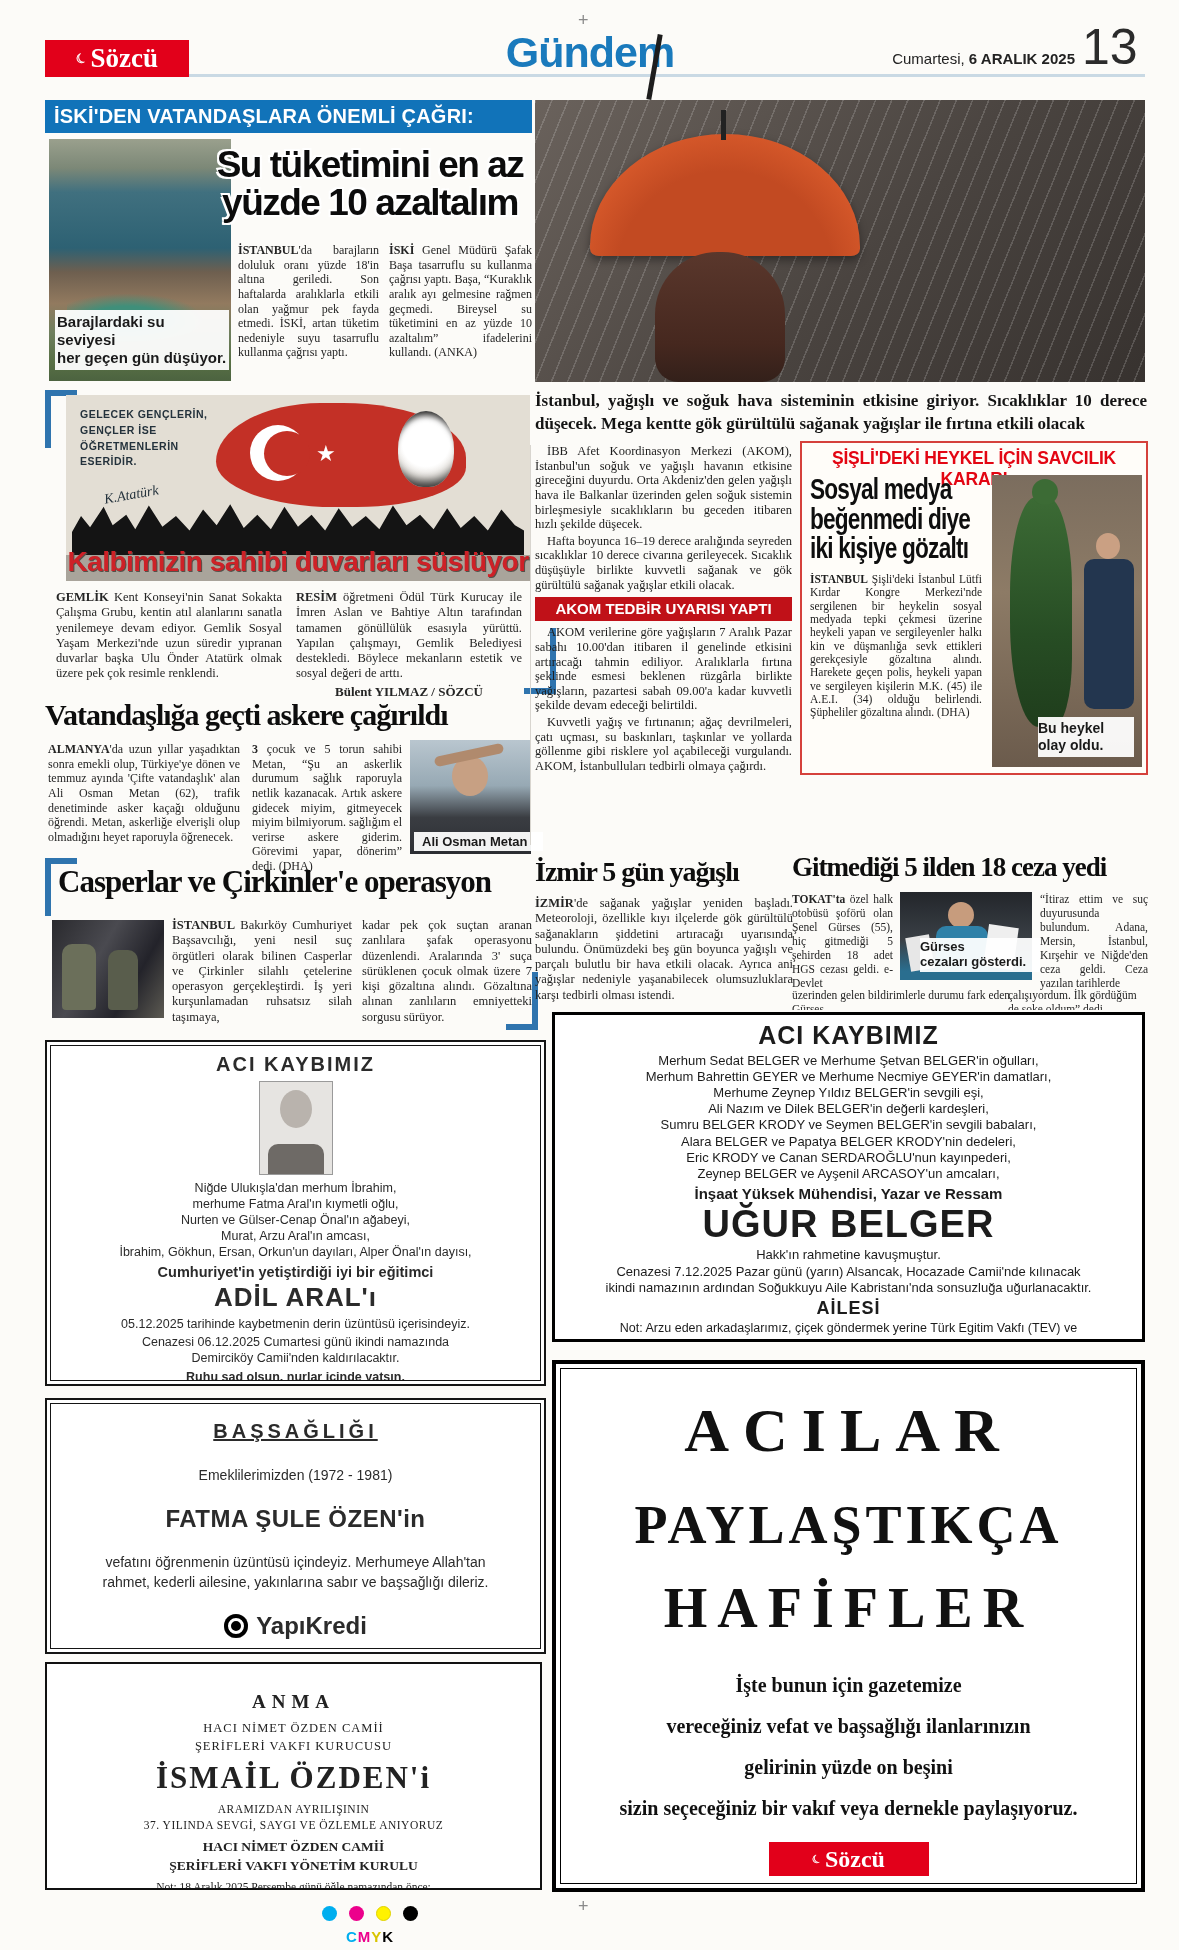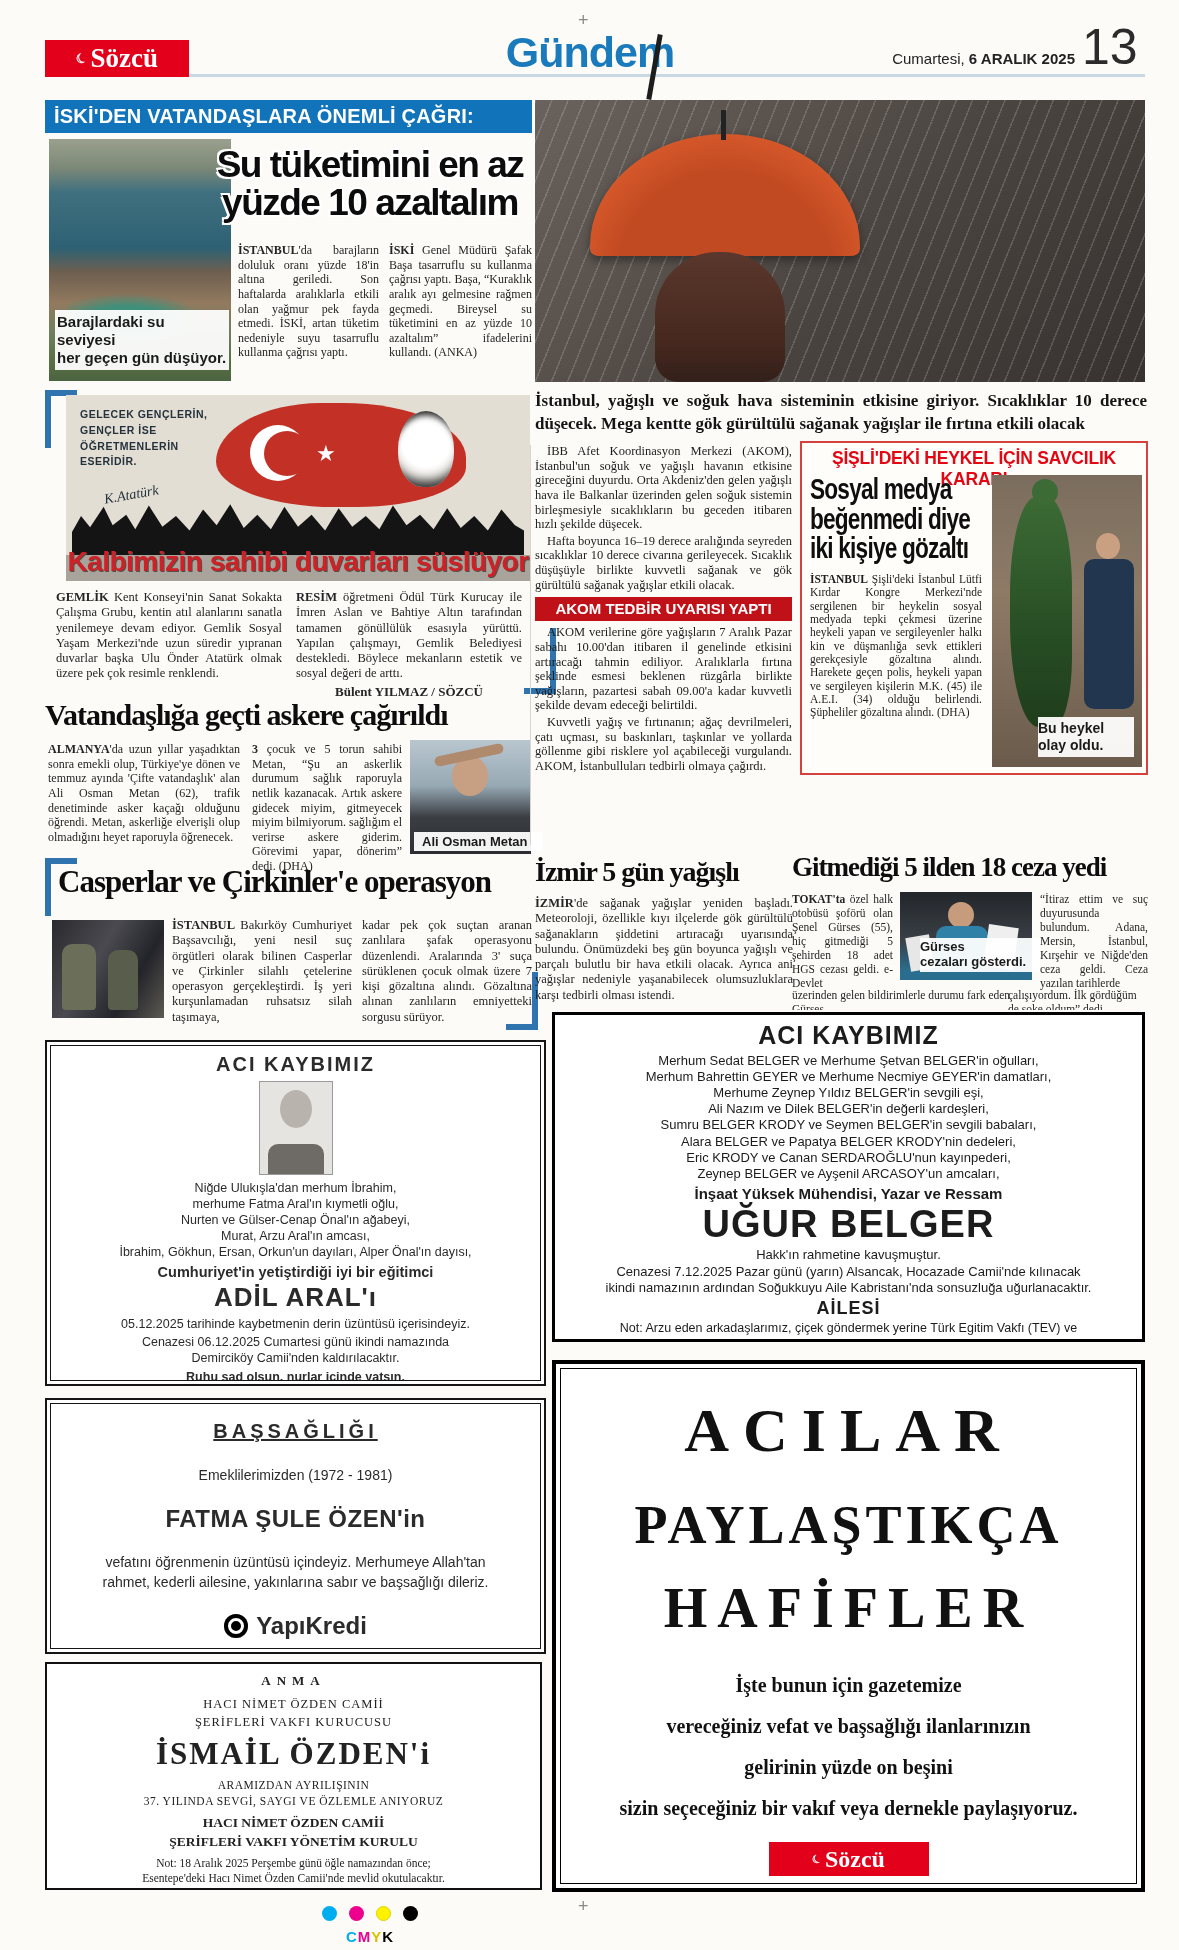--- a/index.html
+++ b/index.html
@@ -208,7 +208,7 @@
   </div>
 
   <div class="abs ctr serif" style="left:45px;top:1662px;width:497px;height:228px;border:2px solid #111;background:#fff;box-sizing:border-box;overflow:hidden;color:#222;">
-    <div class="b" style="margin-top:9px;font-size:13px;letter-spacing:6px;">ANMA</div>
+    <div class="b" style="margin-top:27px;font-size:19px;letter-spacing:6px;">ANMA</div>
     <div class="pre" style="margin-top:6px;font-size:12.5px;line-height:1.45;letter-spacing:1px;">HACI NİMET ÖZDEN CAMİİ
 ŞERİFLERİ VAKFI KURUCUSU</div>
     <div class="b" style="margin-top:5px;font-size:31px;letter-spacing:2px;">İSMAİL ÖZDEN'i</div>

